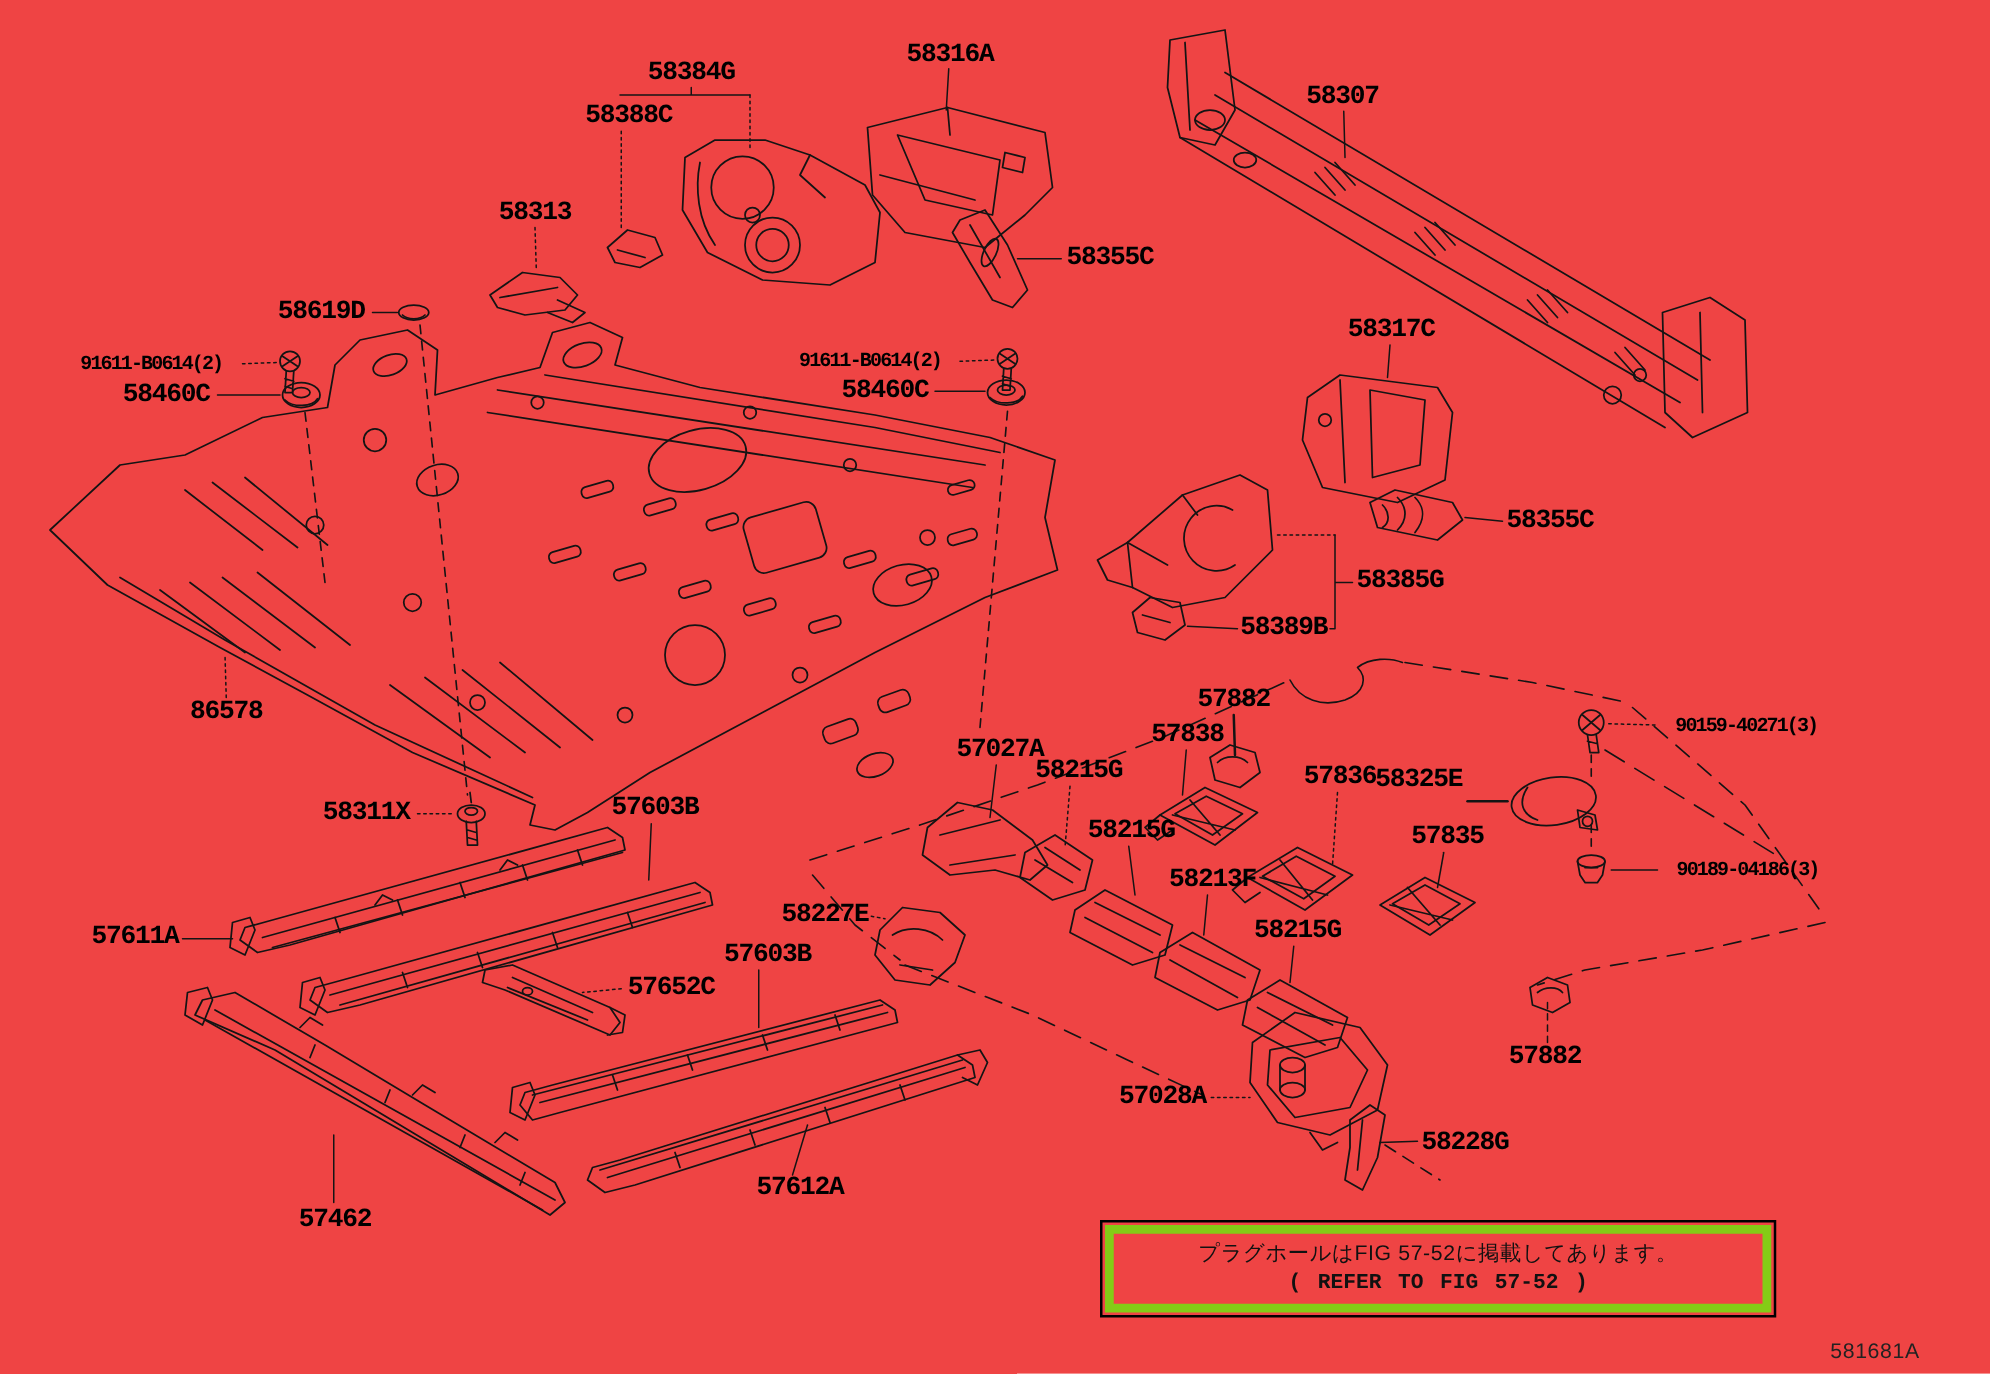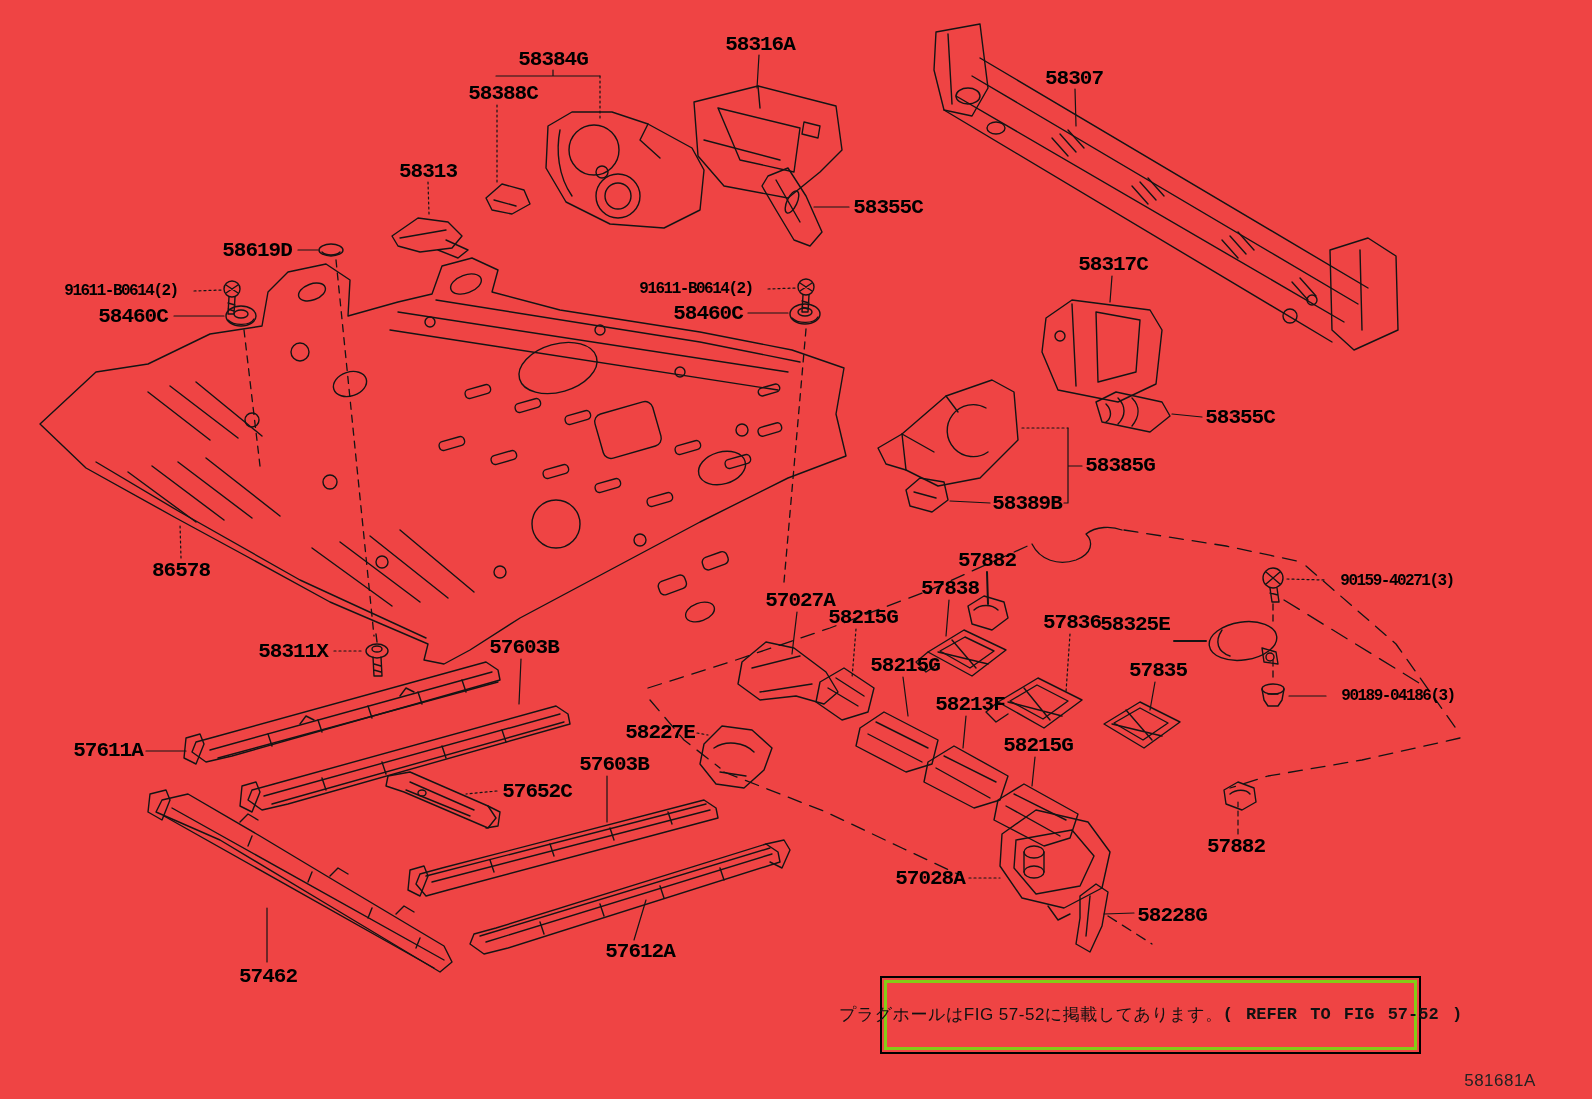--- a/index.html
+++ b/index.html
@@ -13,8 +13,8 @@
   .plbl.sm{font-size:16px;letter-spacing:-1.5px;}
   .note-box{position:absolute;left:880px;top:976px;width:541px;height:78px;
             border:2px solid #000;padding:2px;box-sizing:border-box;}
-  .note-inner{width:100%;height:100%;border:3px solid #84cc16;box-sizing:border-box;
-              display:flex;flex-direction:row;justify-content:center;align-items:center;}
+  .note-inner{width:100%;height:100%;border:7px solid #84cc16;box-sizing:border-box;
+              display:flex;flex-direction:column;justify-content:center;align-items:center;}
   .note-line{text-align:center;line-height:24px;white-space:nowrap;}
   .note-line.jp{font-size:17px;letter-spacing:0.5px;}
   .note-line.en{font-size:17px;word-spacing:5px;}

